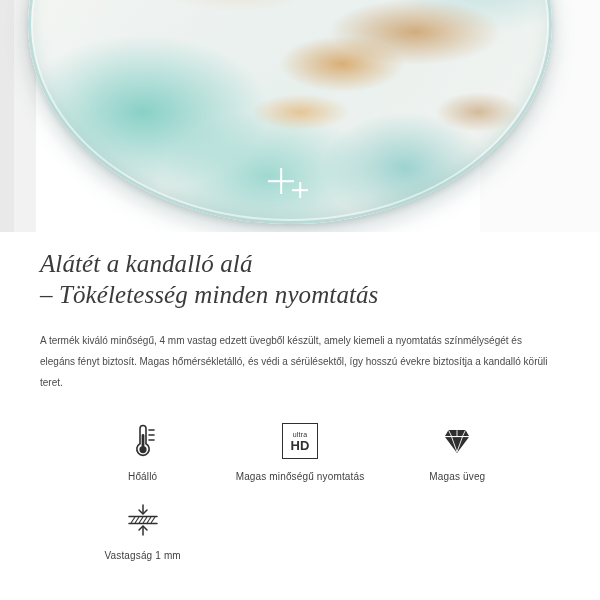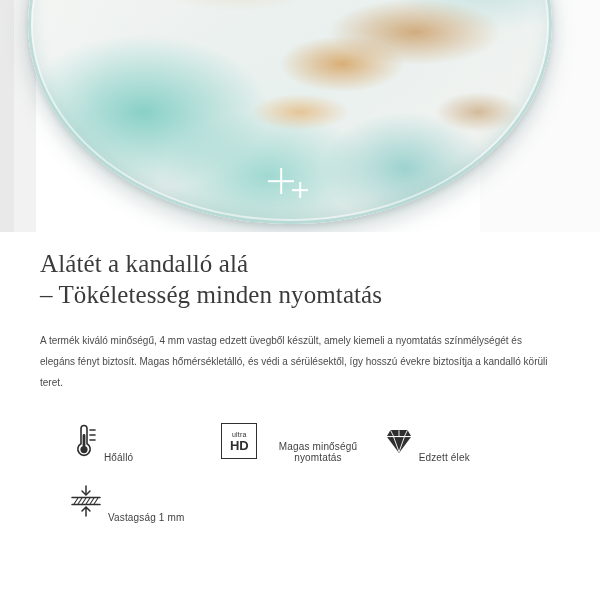--- a/index.html
+++ b/index.html
@@ -116,6 +116,7 @@
     font-weight: 400;
     margin-top: 16px;
     letter-spacing: 0.1px;
+    font-style: italic;
   }
   .headline .l2 { display: block; }
 

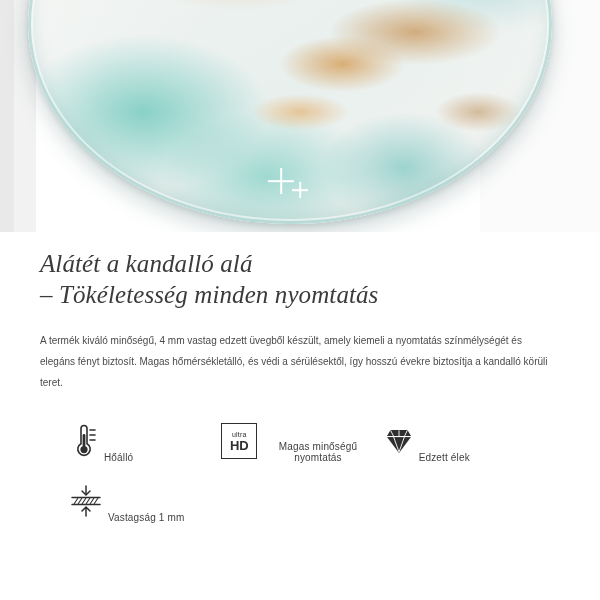--- a/index.html
+++ b/index.html
@@ -138,8 +138,8 @@
   }
   .feature {
     display: flex;
-    flex-direction: row;
-    align-items: flex-end;
+    flex-direction: column;
+    align-items: center;
     justify-content: flex-start;
   }
   .feature-icon {

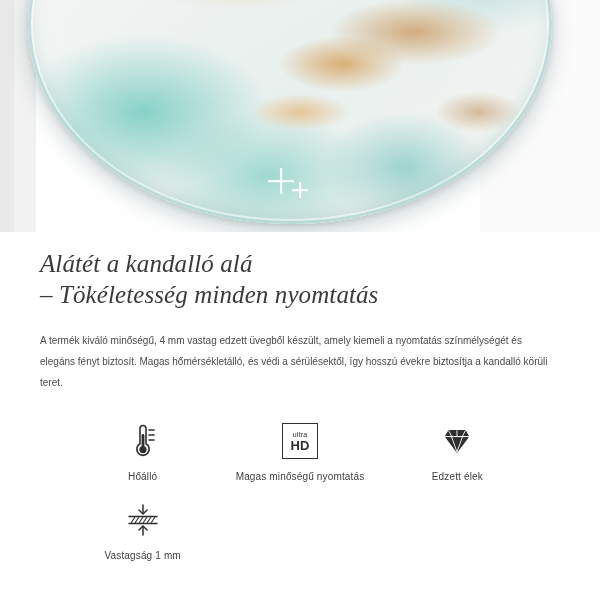--- a/index.html
+++ b/index.html
@@ -248,7 +248,7 @@
           </g>
         </svg>
       </div>
-      <div class="feature-label">Edzett élek</div>
+      <div class="feature-label">Magas üveg</div>
     </div>
 
 

